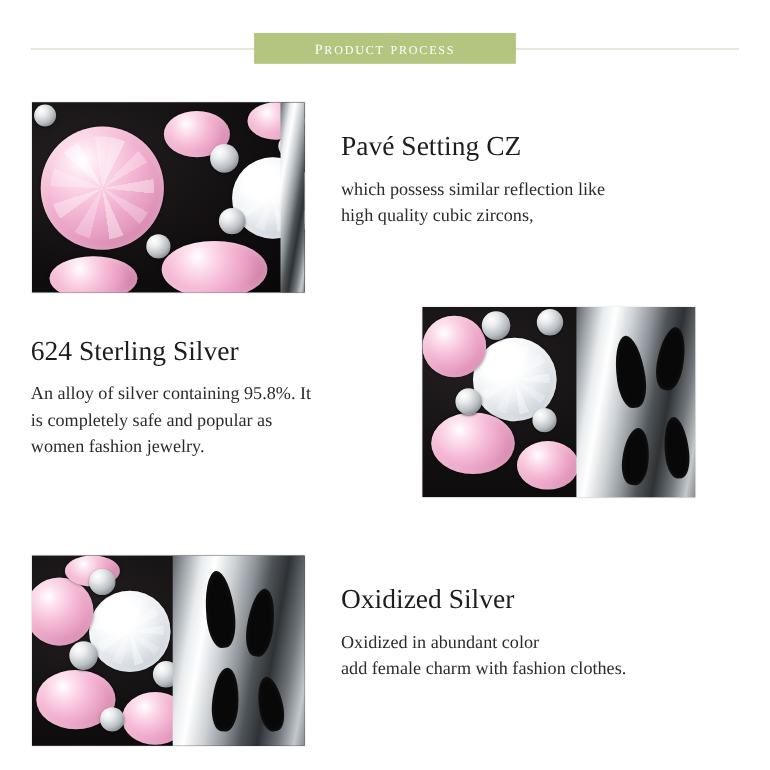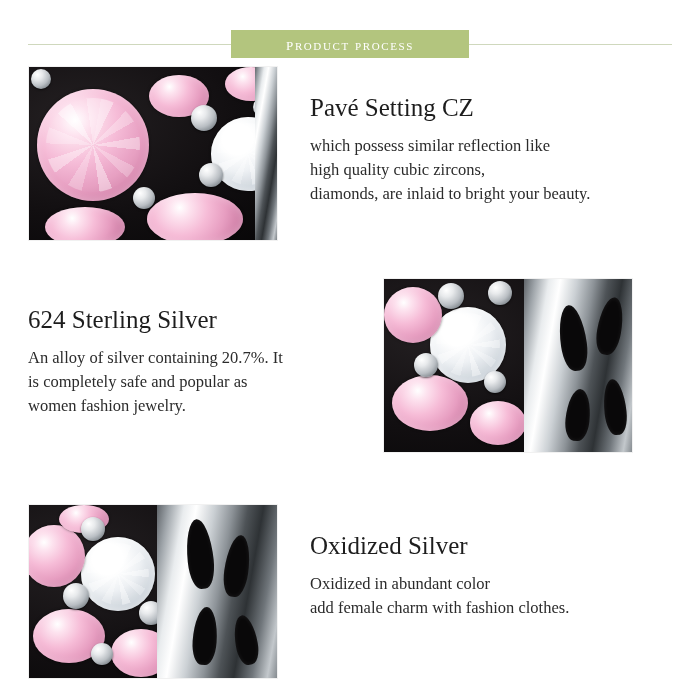--- a/index.html
+++ b/index.html
@@ -64,7 +64,7 @@
     width: 700px;
     height: 190px;
   }
-  .row-1 { top: 66px; }
+  .row-1 { top: 92px; }
   .row-2 { top: 278px; }
   .row-3 { top: 504px; }
 

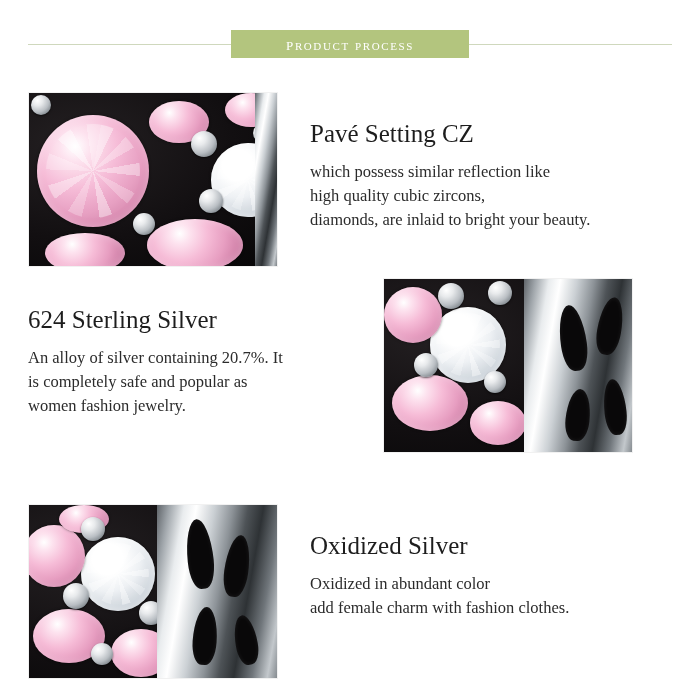--- a/index.html
+++ b/index.html
@@ -220,7 +220,6 @@
       <h2 class="heading">Pavé Setting CZ</h2>
       <div class="body-line">which possess similar reflection like</div>
       <div class="body-line">high quality cubic zircons,</div>
-      <div class="body-line">diamonds, are inlaid to bright your beauty.</div>
     </div>
   </div>
 

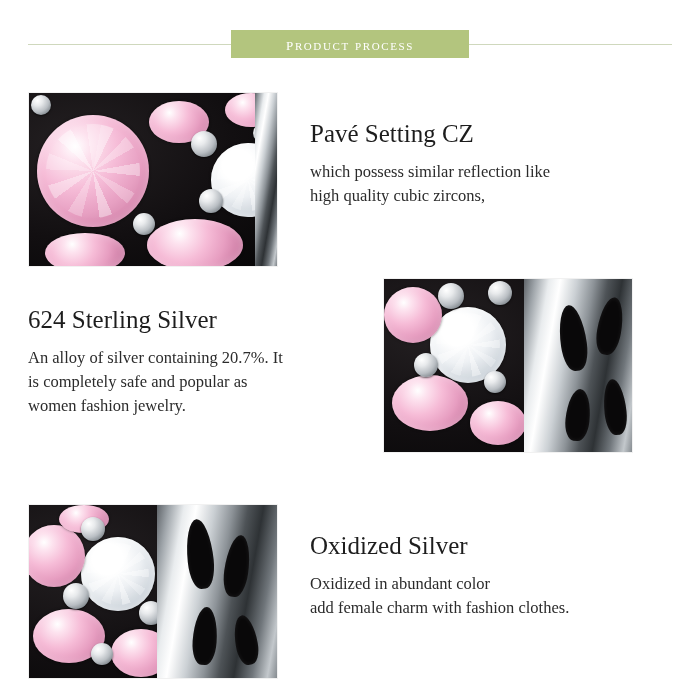--- a/index.html
+++ b/index.html
@@ -227,7 +227,7 @@
 
     <div class="text-block left">
       <h2 class="heading">624 Sterling Silver</h2>
-      <div class="body-line">An alloy of silver containing 20.7%. It</div>
+      <div class="body-line">An alloy of silver containing 95.8%. It</div>
       <div class="body-line">is completely safe and popular as</div>
       <div class="body-line">women fashion jewelry.</div>
     </div>

